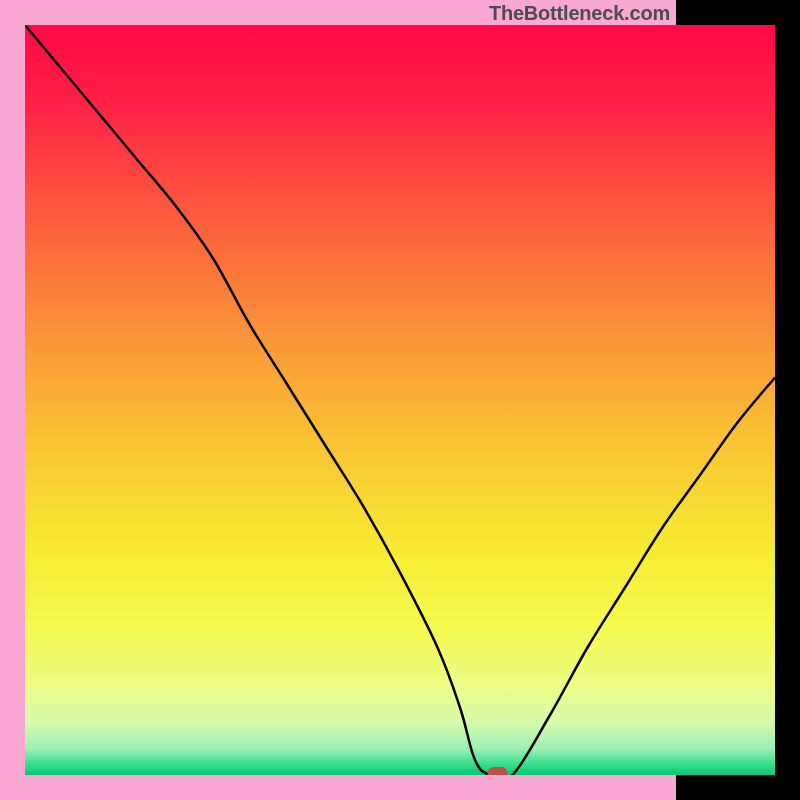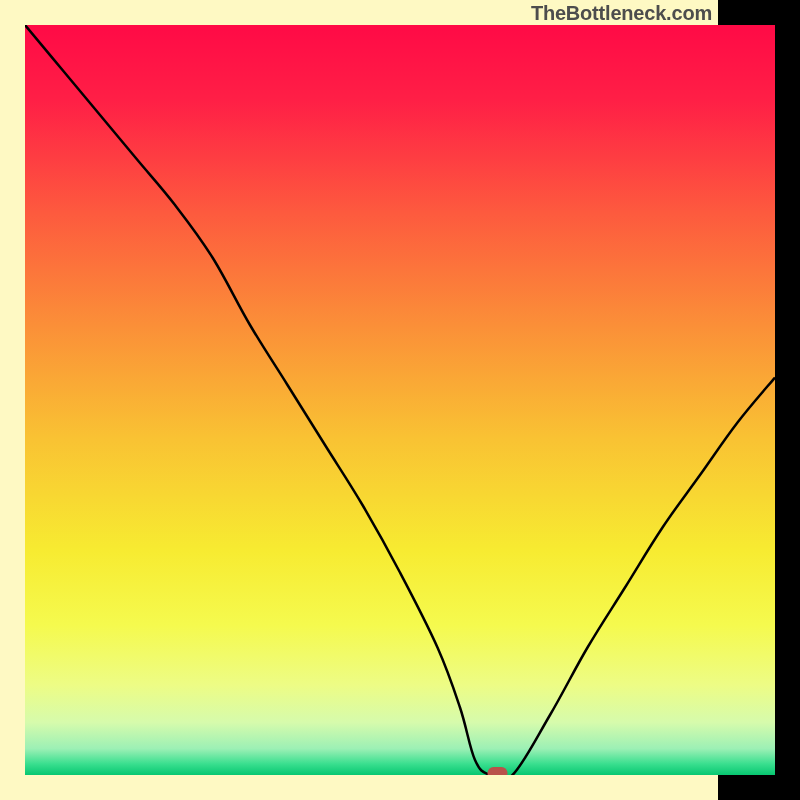--- a/index.html
+++ b/index.html
@@ -14,9 +14,8 @@
   .outer {
     width: 676px;
     height: 800px;
-    background: #fef9c3;
+    background: #f9a8d4;
     position: relative;
-    padding-left: 42px;
   }
   .plot {
     position: absolute;

